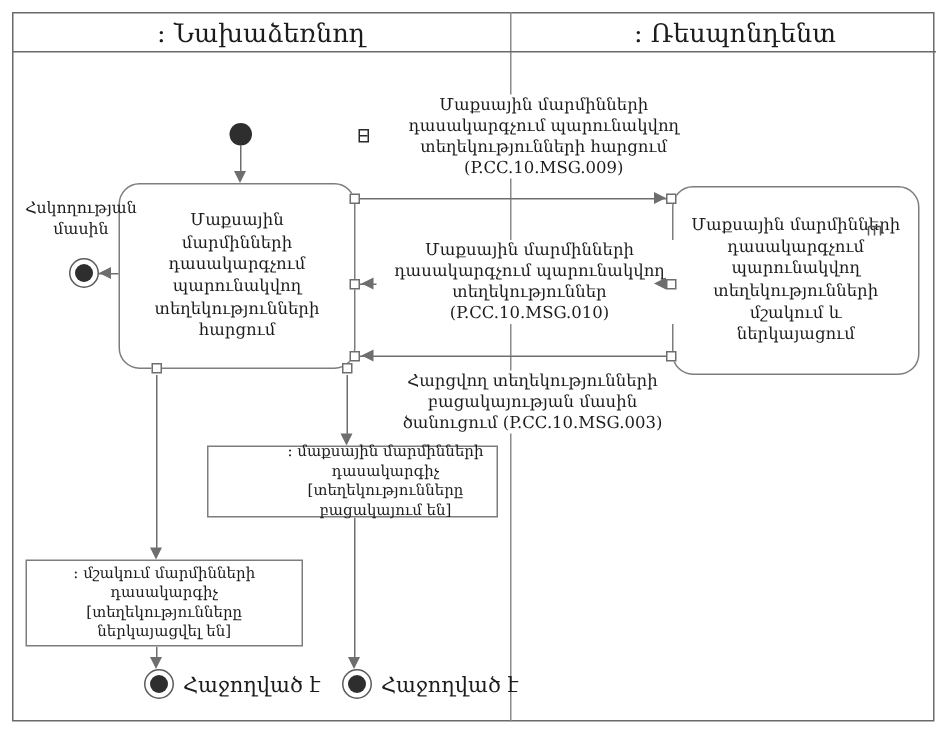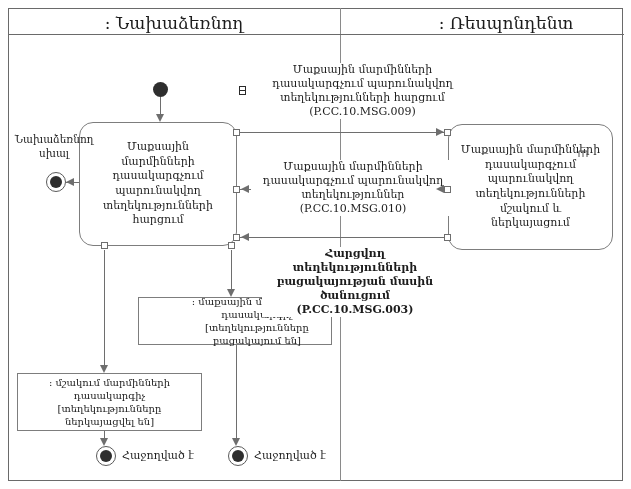--- a/index.html
+++ b/index.html
@@ -50,7 +50,7 @@
   <div class="abs lane-divider"></div>
   <div class="abs header-rule"></div>
   <div class="abs lane-title" style="left:8px;width:332px;">: Նախաձեռնող</div>
-  <div class="abs lane-title" style="left:340px;width:284px;padding-left:48px;">: Ռեսպոնդենտ</div>
+  <div class="abs lane-title" style="left:324px;width:284px;padding-left:48px;">: Ռեսպոնդենտ</div>
 
   <div class="abs start" style="left:153px;top:82px;"></div>
   <div class="abs v" style="left:160px;top:97px;height:17px;"></div>

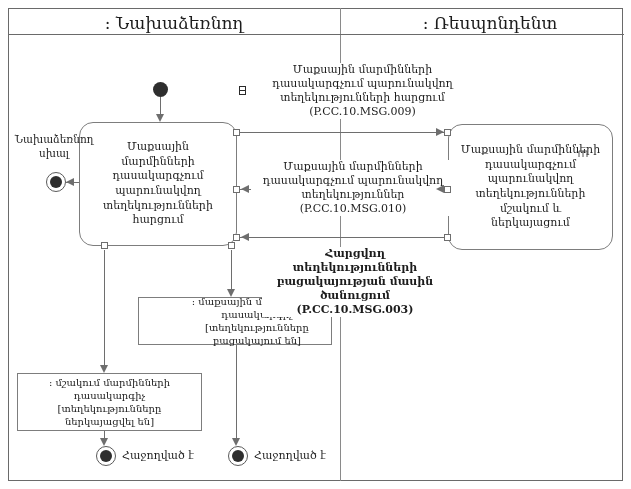--- a/index.html
+++ b/index.html
@@ -92,7 +92,7 @@
   <div class="abs ar ar-l" style="left:241px;top:233px;"></div>
   <div class="abs lbl" style="left:262px;top:247px;width:186px;font-weight:bold;">Հարցվող տեղեկությունների բացակայության մասին ծանուցում (P.CC.10.MSG.003)</div>
 
-  <div class="abs small-lbl" style="left:14px;top:133px;width:80px;">Նախաձեռնող սխալ</div>
+  <div class="abs small-lbl" style="left:14px;top:133px;width:80px;">Հսկողության մասին</div>
   <div class="abs h" style="left:66px;top:182px;width:13px;"></div>
   <div class="abs ar ar-l" style="left:66px;top:178px;"></div>
   <div class="abs final" style="left:46px;top:172px;">

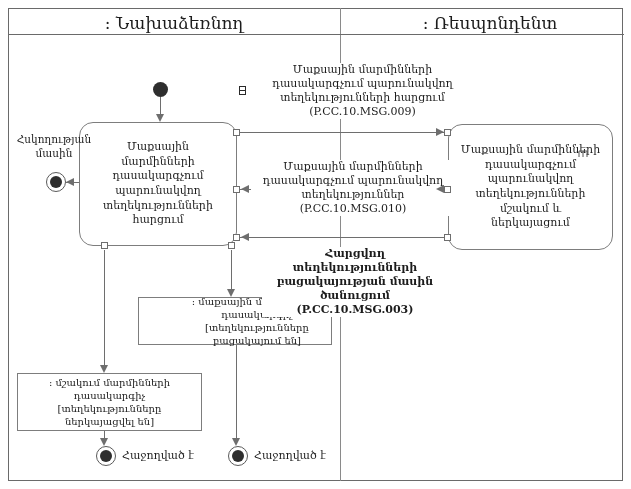--- a/index.html
+++ b/index.html
@@ -90,7 +90,7 @@
 
   <div class="abs h" style="left:240px;top:237px;width:204px;"></div>
   <div class="abs ar ar-l" style="left:241px;top:233px;"></div>
-  <div class="abs lbl" style="left:262px;top:247px;width:186px;font-weight:bold;">Հարցվող տեղեկությունների բացակայության մասին ծանուցում (P.CC.10.MSG.003)</div>
+  <div class="abs lbl" style="left:262px;top:247px;width:186px;">Հարցվող տեղեկությունների բացակայության մասին ծանուցում (P.CC.10.MSG.003)</div>
 
   <div class="abs small-lbl" style="left:14px;top:133px;width:80px;">Հսկողության մասին</div>
   <div class="abs h" style="left:66px;top:182px;width:13px;"></div>

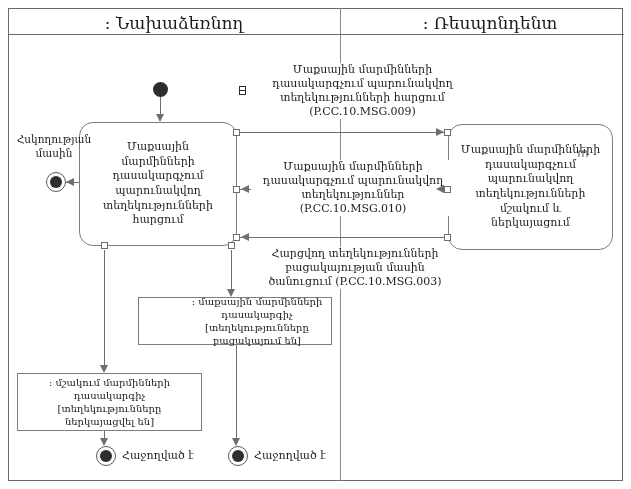--- a/index.html
+++ b/index.html
@@ -36,7 +36,7 @@
   
   .lbl{font-size:11px;line-height:1.28;text-align:center;background:#fff;z-index:3;padding:0 2px;}
   .small-lbl{font-size:10.5px;line-height:1.3;text-align:center;z-index:3;}
-  .node-lbl{font-size:11px;z-index:3;white-space:nowrap;}
+  .node-lbl{font-size:14px;z-index:3;white-space:nowrap;}
   .rake{position:absolute;z-index:3;}
   .msg-glyph{width:7px;height:9px;border:1px solid #2a2a2a;background:#fff;z-index:3;}
   .msg-glyph::after{content:"";display:block;margin-top:3px;height:1px;background:#2a2a2a;}

